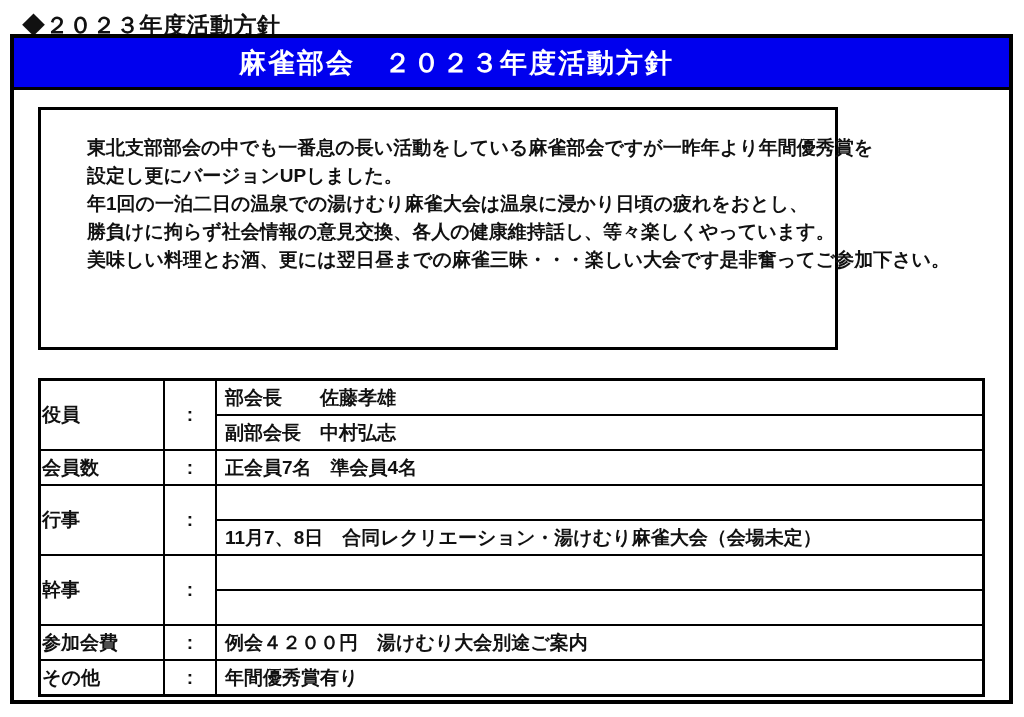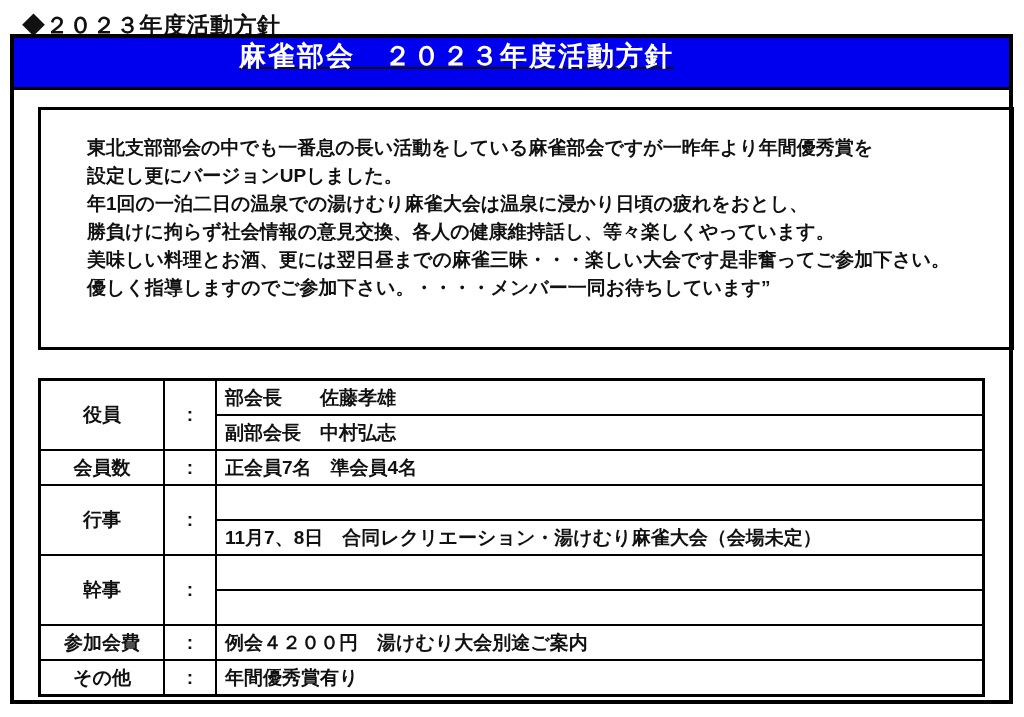--- a/index.html
+++ b/index.html
@@ -44,9 +44,8 @@
     border-bottom: 3px solid #000000;
     box-sizing: content-box;
     display: flex;
-    align-items: flex-start;
+    align-items: center;
     justify-content: center;
-    text-decoration: underline;
   }
   .title-bar span {
     color: #ffffff;

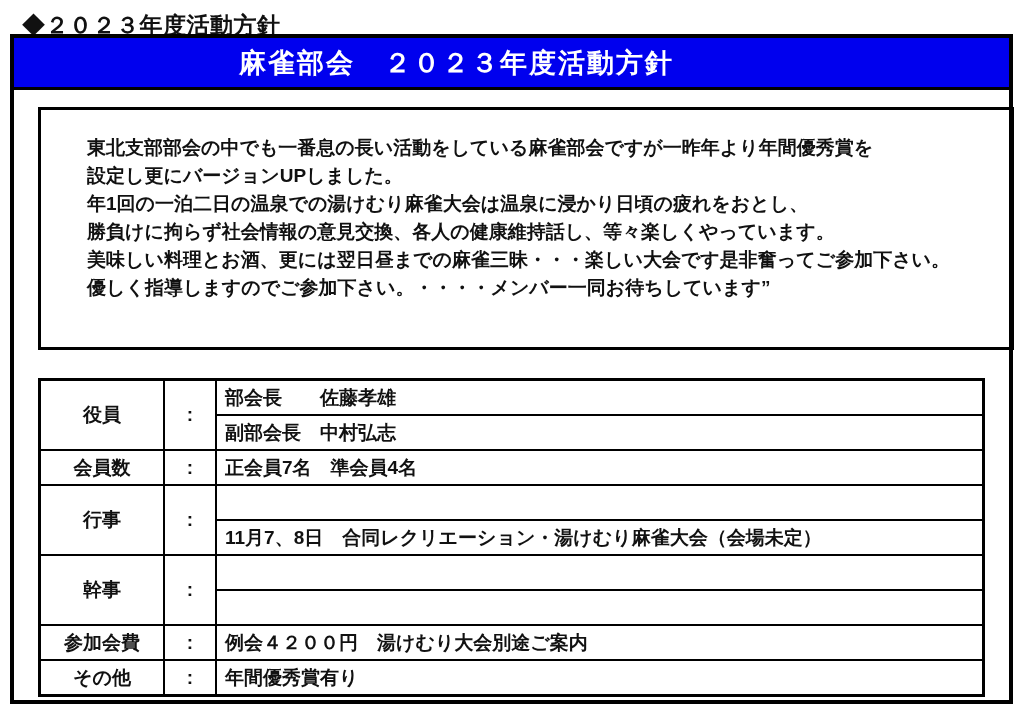--- a/index.html
+++ b/index.html
@@ -59,7 +59,7 @@
     position: absolute;
     left: 24px;
     top: 69px;
-    width: 976px;
+    width: 800px;
     height: 243px;
     border: 3px solid #000000;
     box-sizing: border-box;

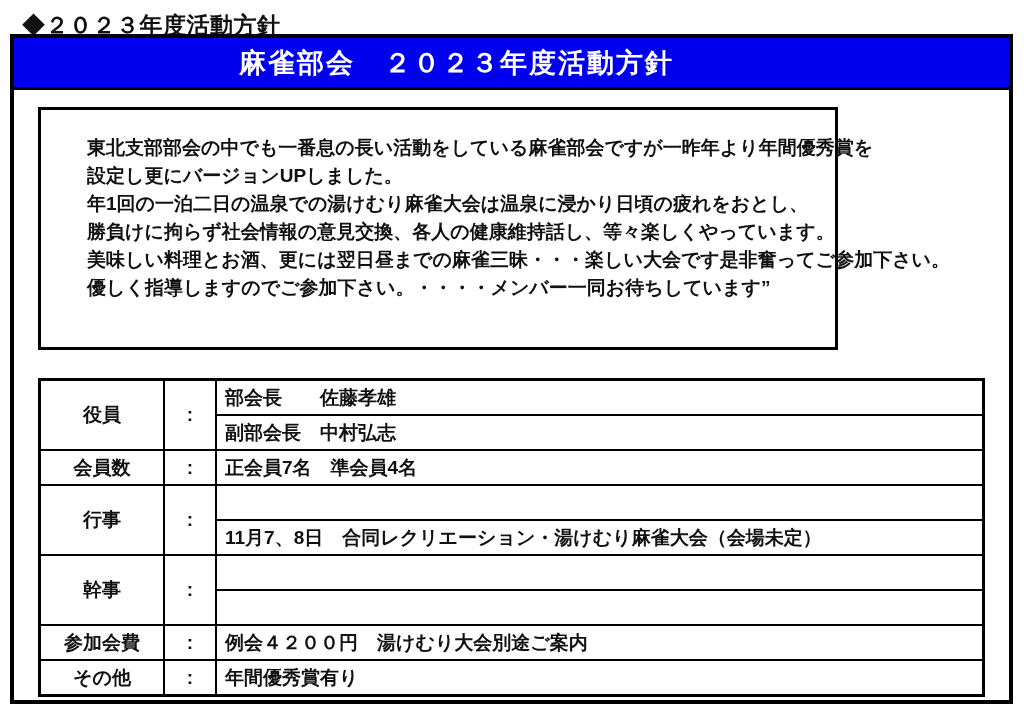--- a/index.html
+++ b/index.html
@@ -111,7 +111,6 @@
     <div class="desc-line">年1回の一泊二日の温泉での湯けむり麻雀大会は温泉に浸かり日頃の疲れをおとし、</div>
     <div class="desc-line">勝負けに拘らず社会情報の意見交換、各人の健康維持話し、等々楽しくやっています。</div>
     <div class="desc-line">美味しい料理とお酒、更には翌日昼までの麻雀三昧・・・楽しい大会です是非奮ってご参加下さい。</div>
-    <div class="desc-line">優しく指導しますのでご参加下さい。・・・・メンバー一同お待ちしています”</div>
   </div>
 
   <table class="info-table">

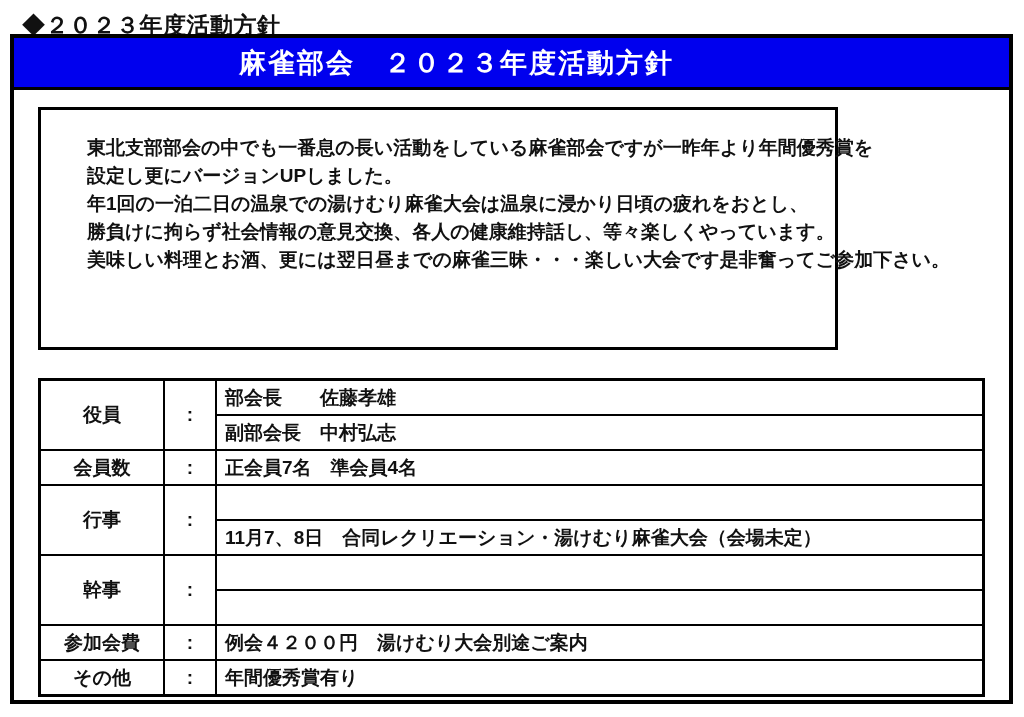--- a/index.html
+++ b/index.html
@@ -90,7 +90,7 @@
     overflow: hidden;
     white-space: nowrap;
   }
-  td.lbl   { width: 120px; text-align: center; }
+  td.lbl   { width: 120px; }
   td.colon { width: 48px;  text-align: center; font-weight: 600; }
   td.val   { padding-left: 8px; }
 </style>

